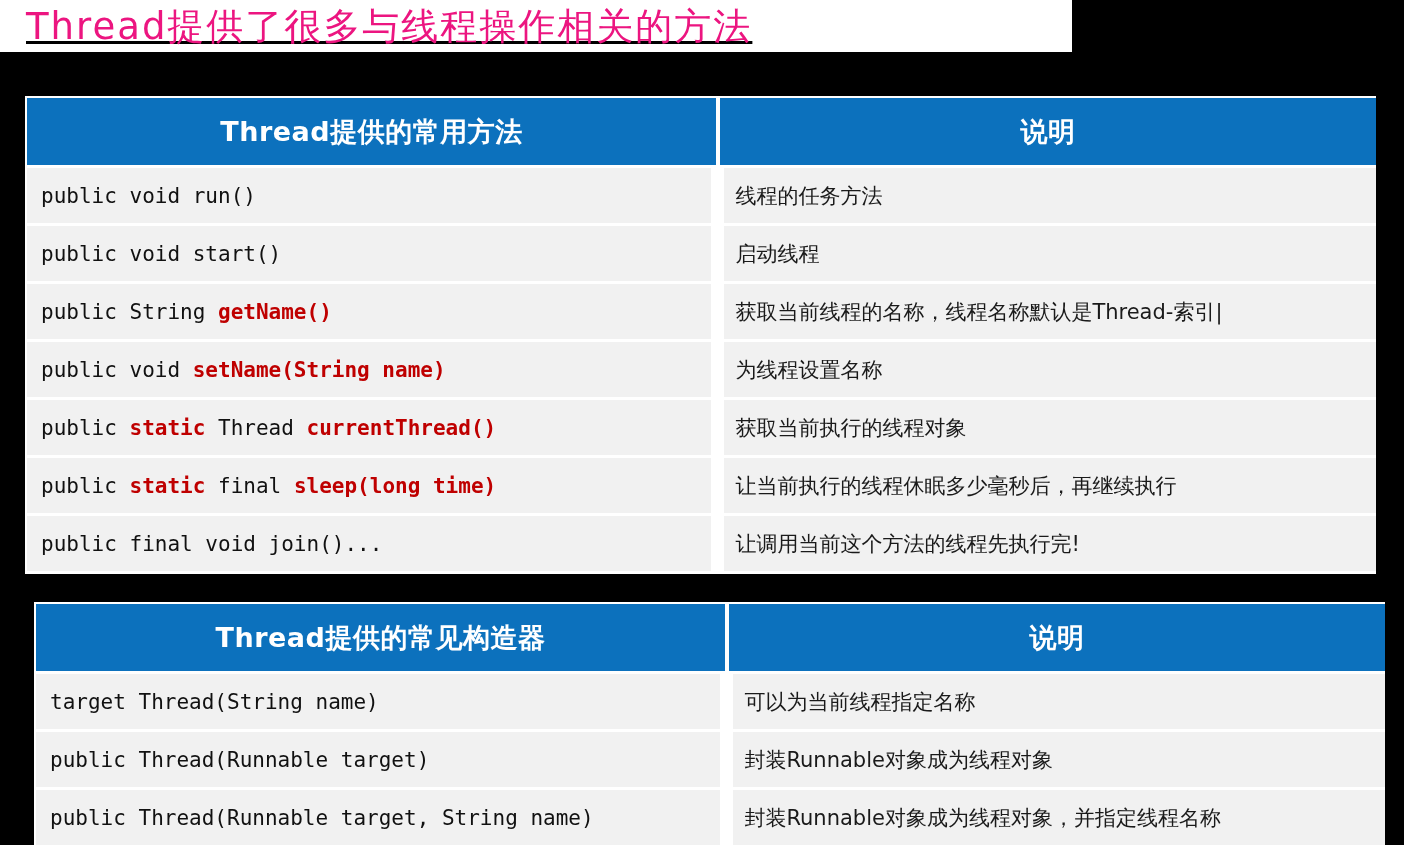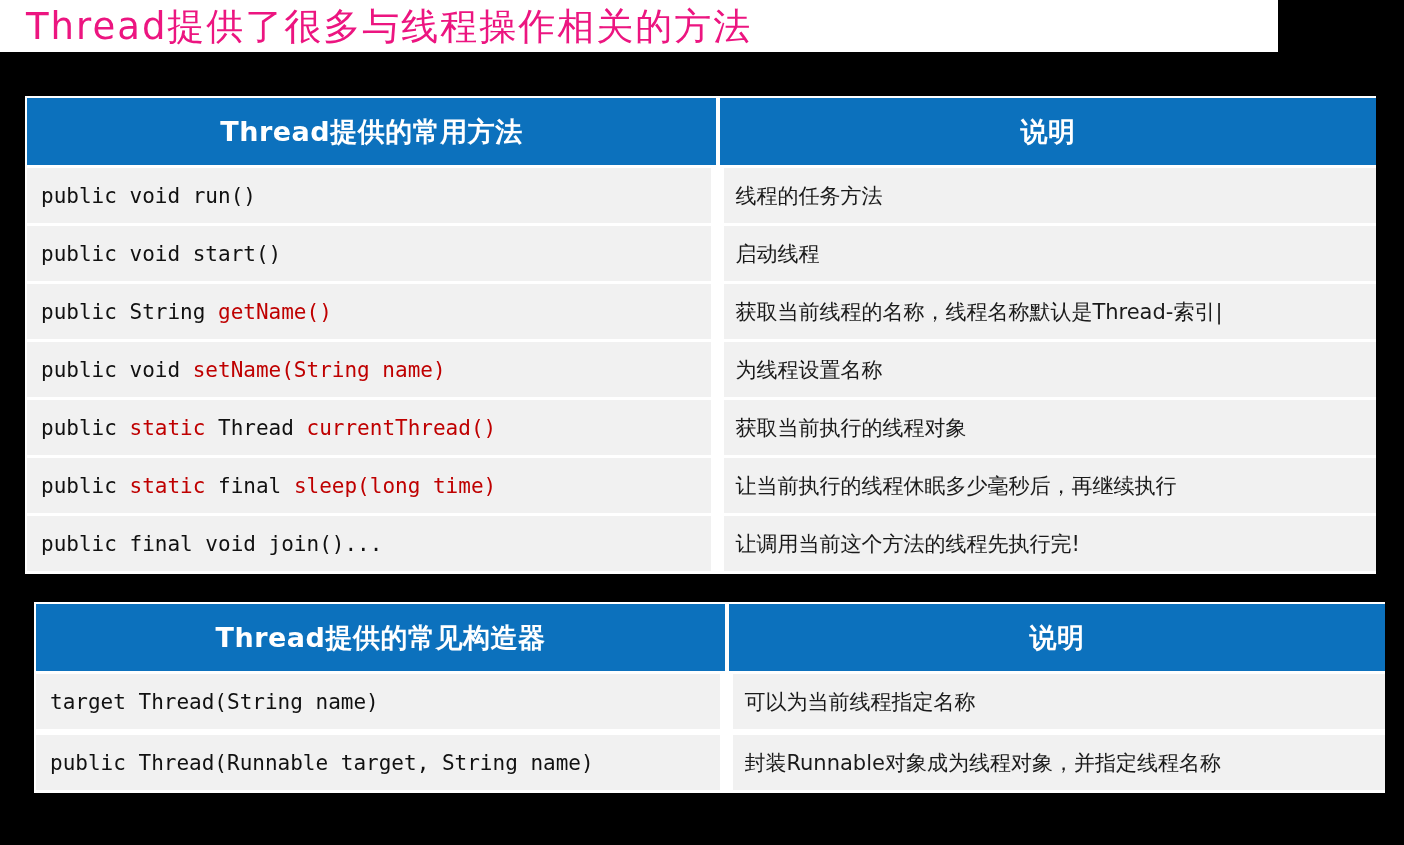--- a/index.html
+++ b/index.html
@@ -25,11 +25,12 @@
     position: absolute;
     left: 0;
     top: 0;
-    width: 1278px;
+    width: 1072px;
     height: 52px;
     background: #ffffff;
     display: flex;
     align-items: center;
+    text-decoration: underline;
   }
   .title-text {
     margin-left: 26px;

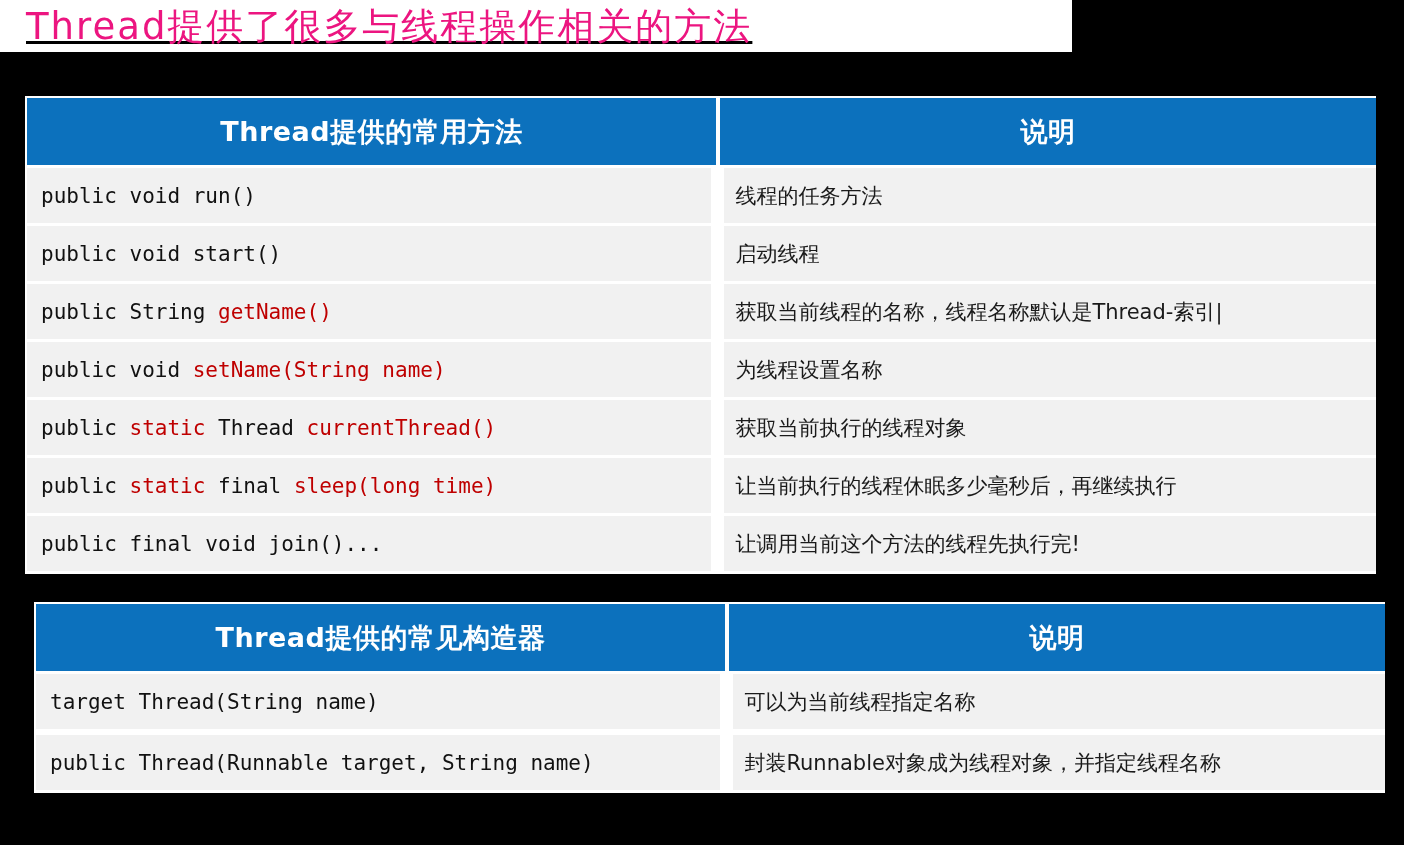--- a/index.html
+++ b/index.html
@@ -102,7 +102,7 @@
   .tbl .rim-top { height: 2px; background: #ffffff; }
   .tbl .rim-bot { height: 3px; background: #ffffff; }
 
-  .kw { color: #bf0000; font-weight: normal; }
+  .kw { color: #bf0000; font-weight: bold; }
 </style>
 </head>
 <body>

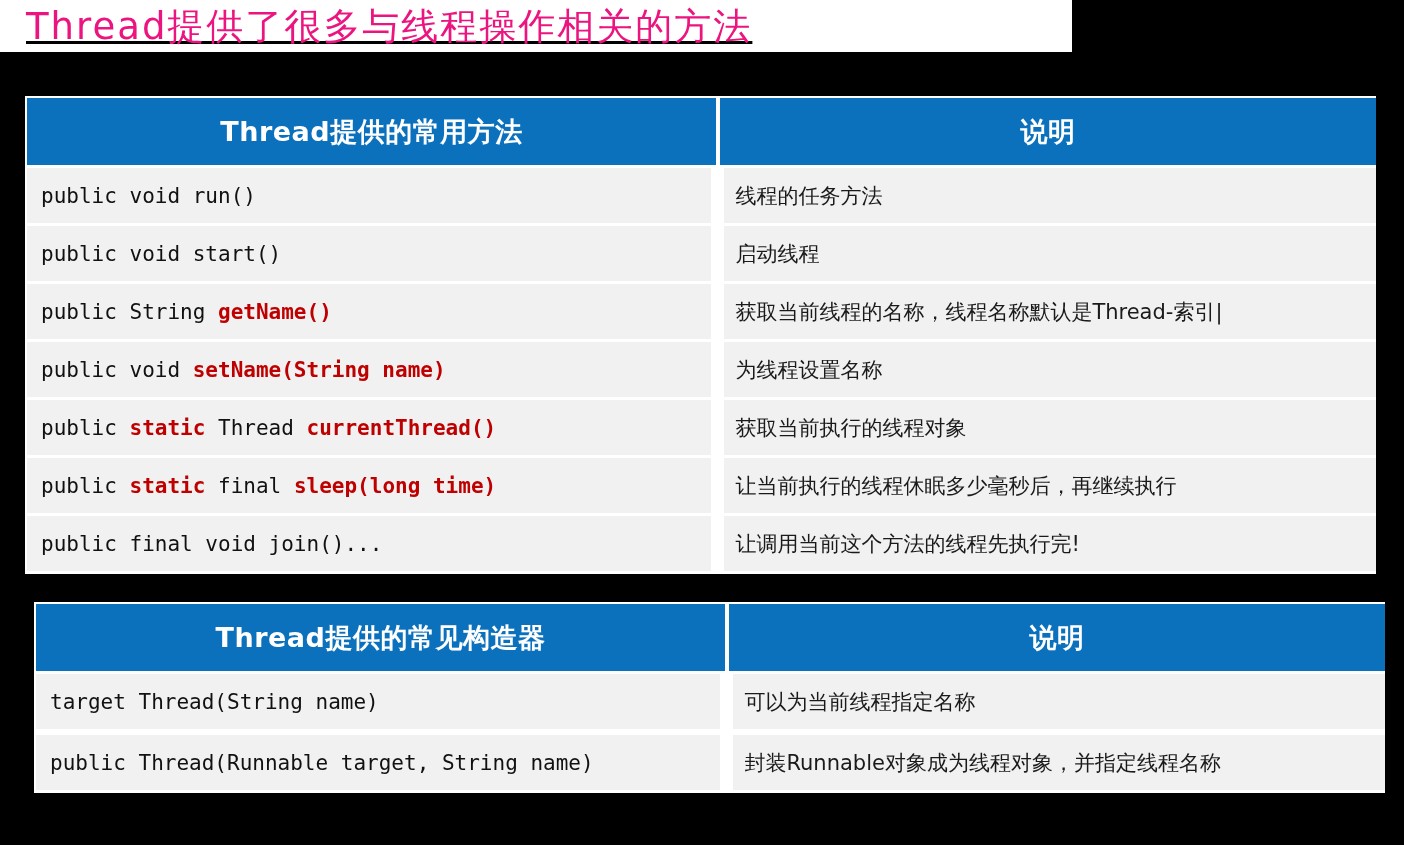--- a/index.html
+++ b/index.html
@@ -168,6 +168,10 @@
         <div class="cell col-right desc">可以为当前线程指定名称</div>
       </div>
       <div class="spacer"></div>
+      <div class="row body-row">
+        <div class="cell col-left code"><span>public Thread(Runnable target)</span></div>
+        <div class="cell col-right desc">封装Runnable对象成为线程对象</div>
+      </div>
       <div class="spacer"></div>
       <div class="row body-row">
         <div class="cell col-left code"><span>public Thread(Runnable target, String name)</span></div>

